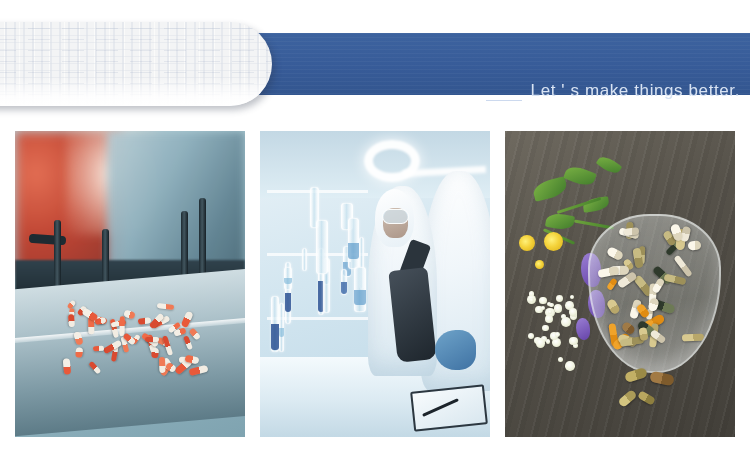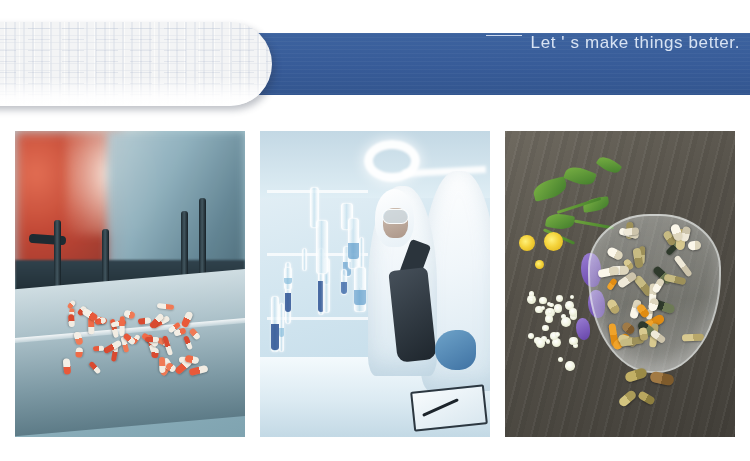--- a/index.html
+++ b/index.html
@@ -73,7 +73,7 @@
   
   .slogan {
     position:absolute; right:10px; top:0; height:68px;
-    display:flex; align-items:flex-start; gap:0px;
+    display:flex; align-items:flex-end; gap:0px;
     z-index:4;
   }
   .slogan-rule {

